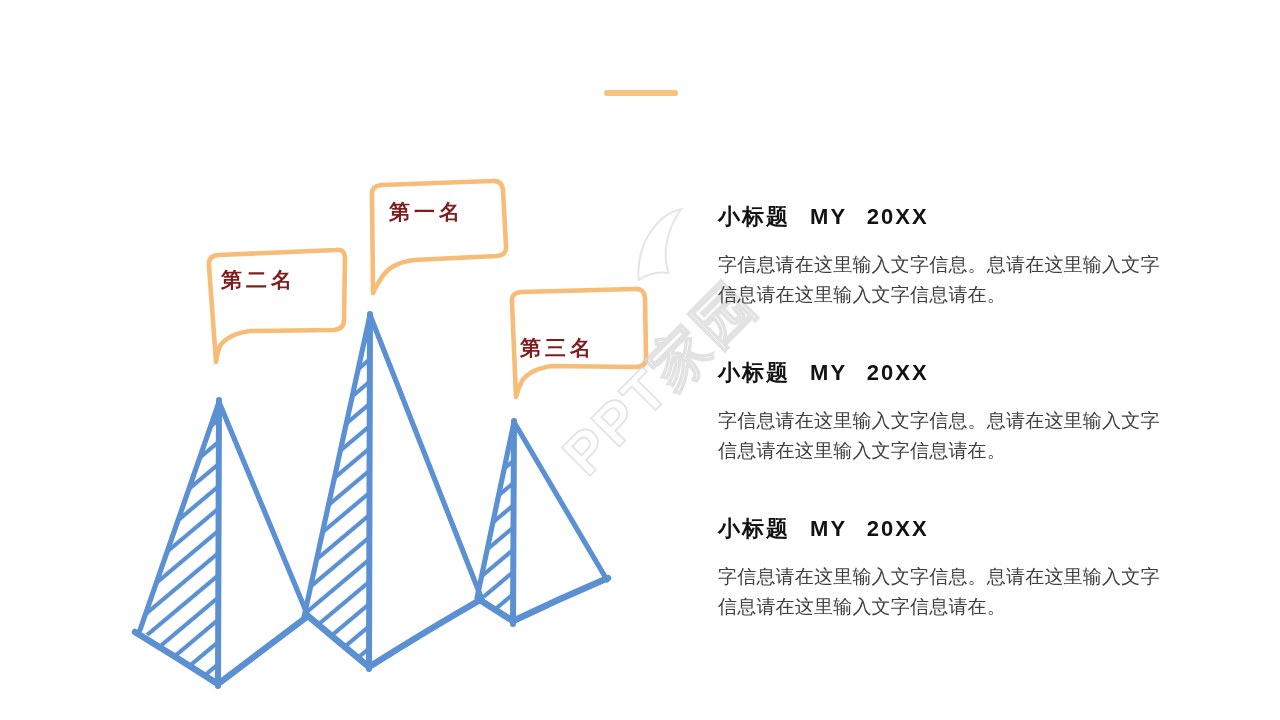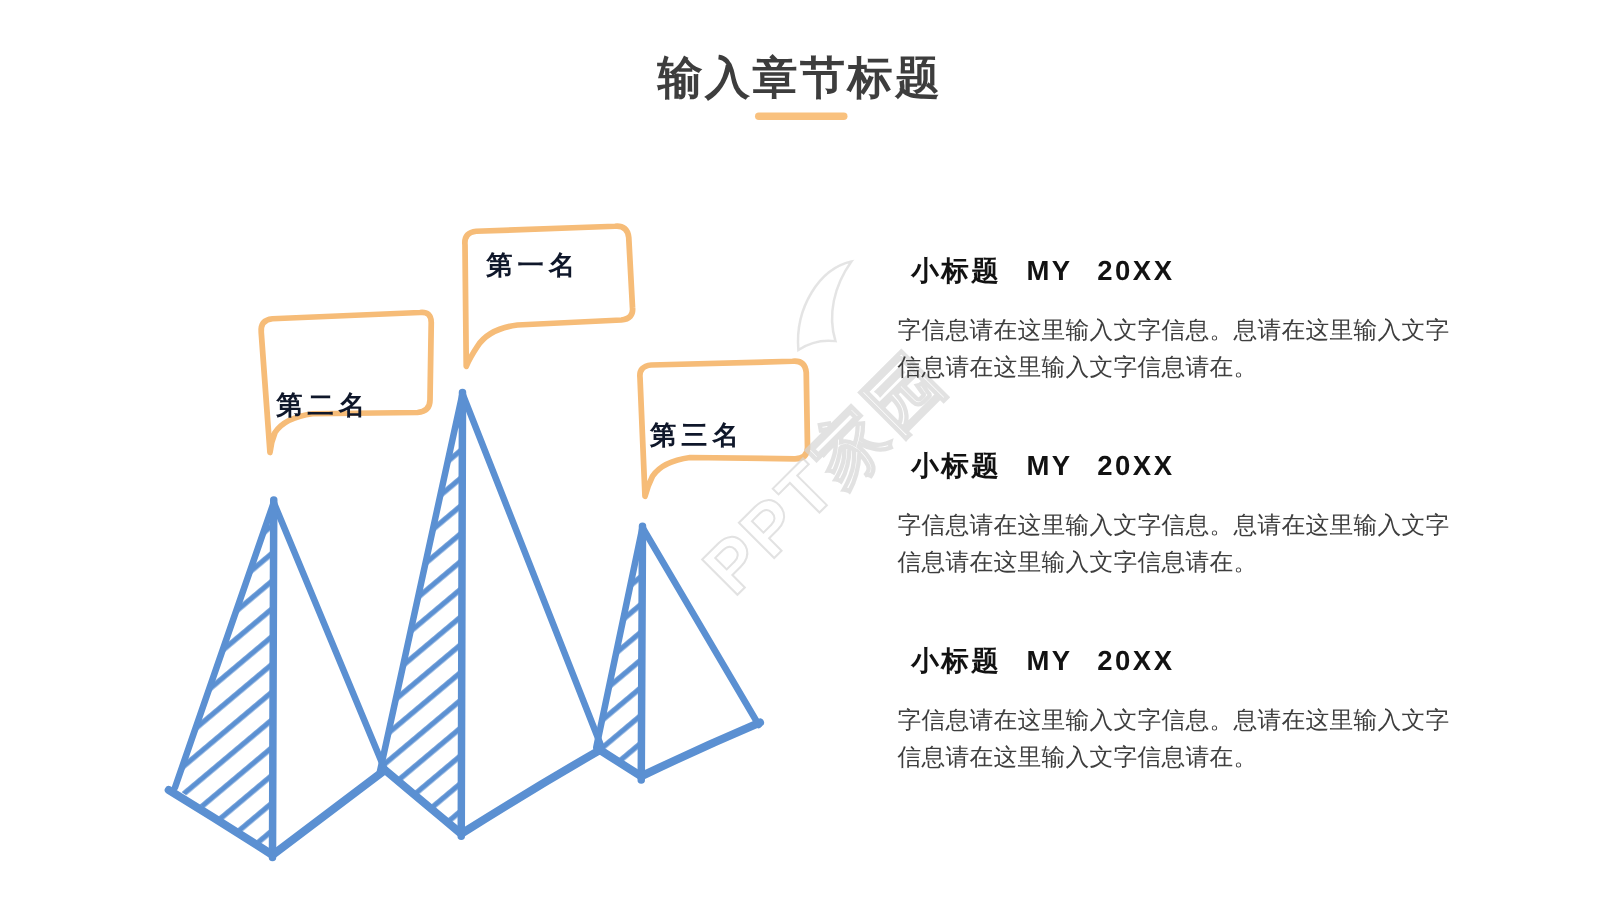--- a/index.html
+++ b/index.html
@@ -106,7 +106,6 @@
     </g>
   </svg>
 
-  <div class="title">输入章节标题</div>
   <div class="title-underline"></div>
 
   <div class="bubble-label bl-1">第一名</div>

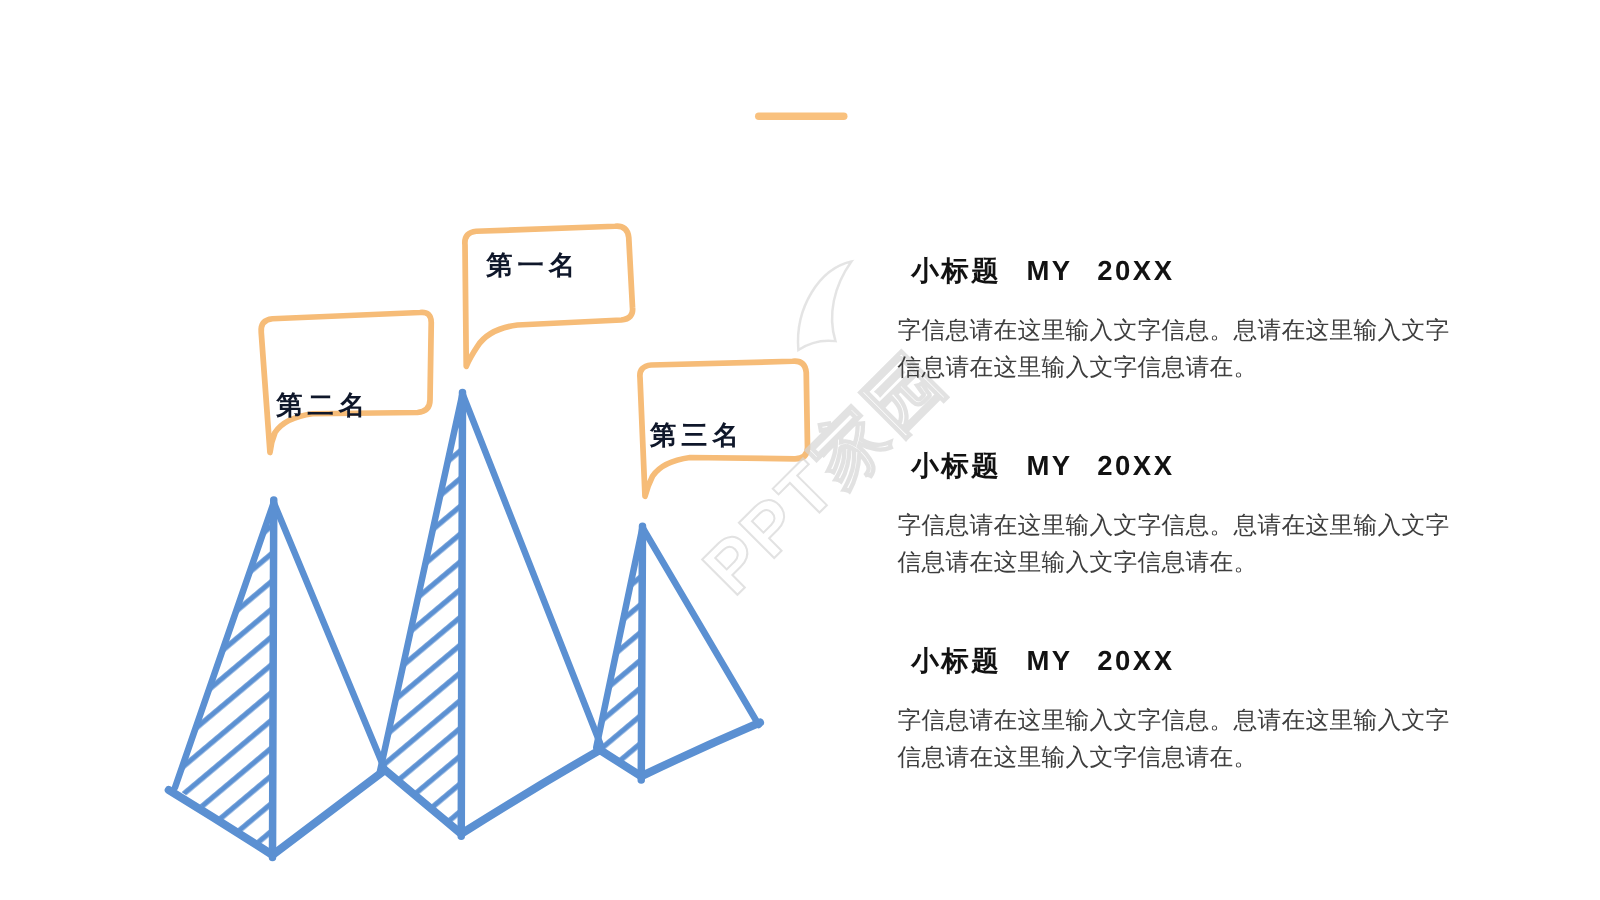--- a/index.html
+++ b/index.html
@@ -31,7 +31,7 @@
   .bubble-label{
     position:absolute;
     font-size:21px;font-weight:bold;
-    letter-spacing:4px;color:#0f172a;
+    letter-spacing:4px;color:#7f1d1d;
     white-space:nowrap;
   }
   .bl-1{left:389px;top:198px;}

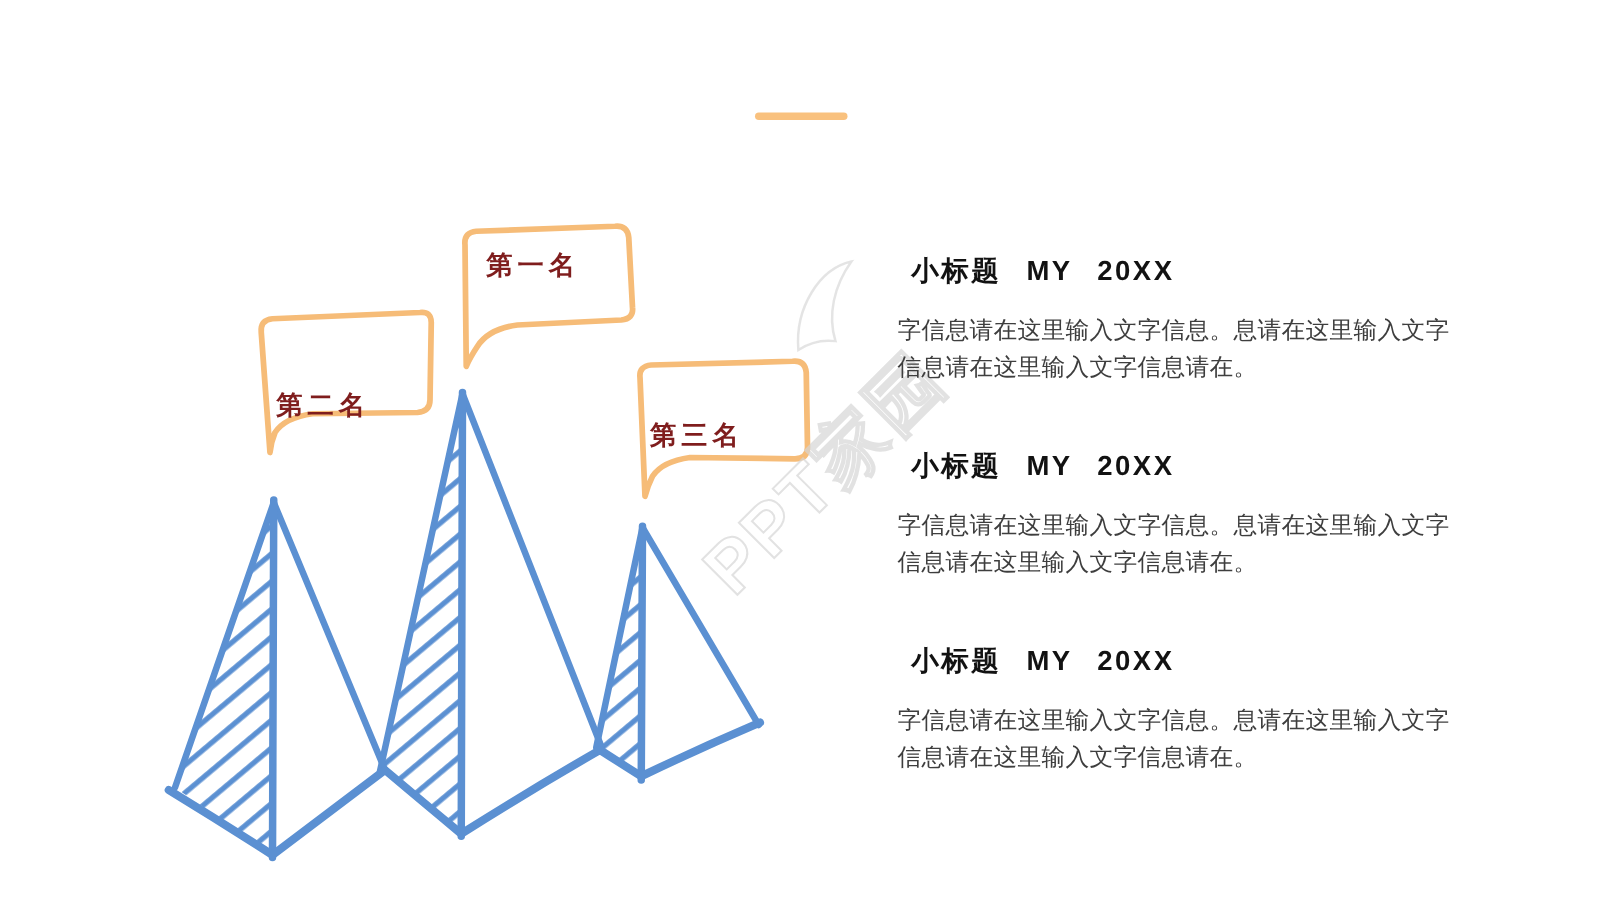--- a/index.html
+++ b/index.html
@@ -44,7 +44,7 @@
   }
   .section{margin:0;}
   .section h3{
-    margin:0 0 20px 11px;
+    margin:0 0 20px 0;
     font-size:22px;line-height:26px;
     font-weight:bold;color:#121212;
     letter-spacing:2px;word-spacing:12px;

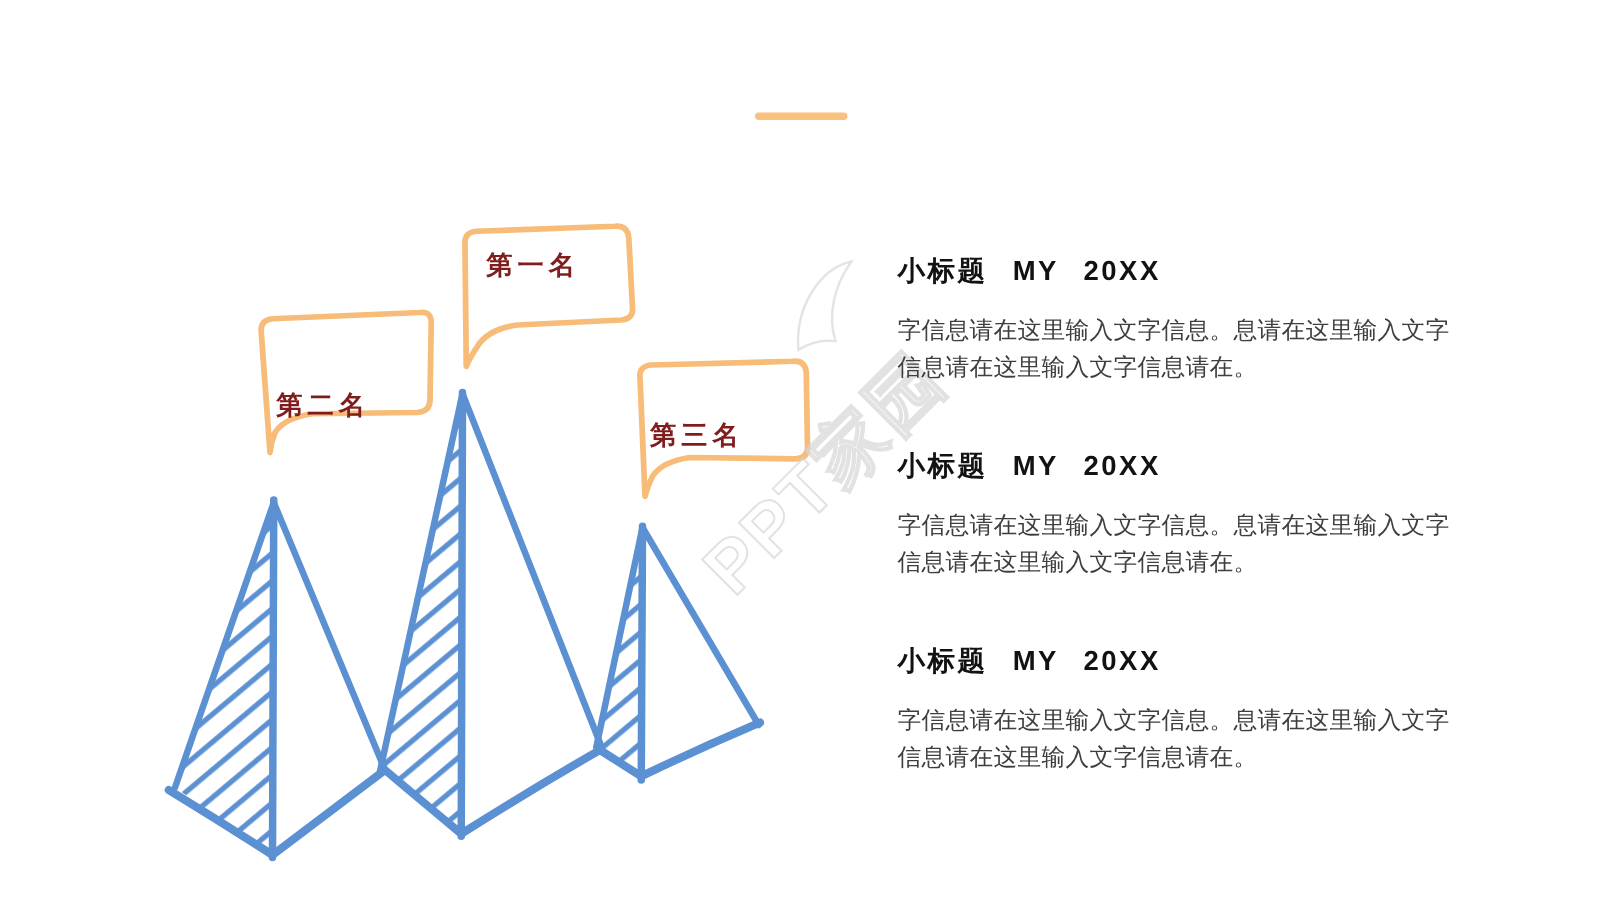--- a/index.html
+++ b/index.html
@@ -35,7 +35,7 @@
     white-space:nowrap;
   }
   .bl-1{left:389px;top:198px;}
-  .bl-2{left:221px;top:266px;margin-top:44px;}
+  .bl-2{left:221px;top:266px;}
   .bl-3{left:520px;top:306px;margin-top:28px;}
 
   

